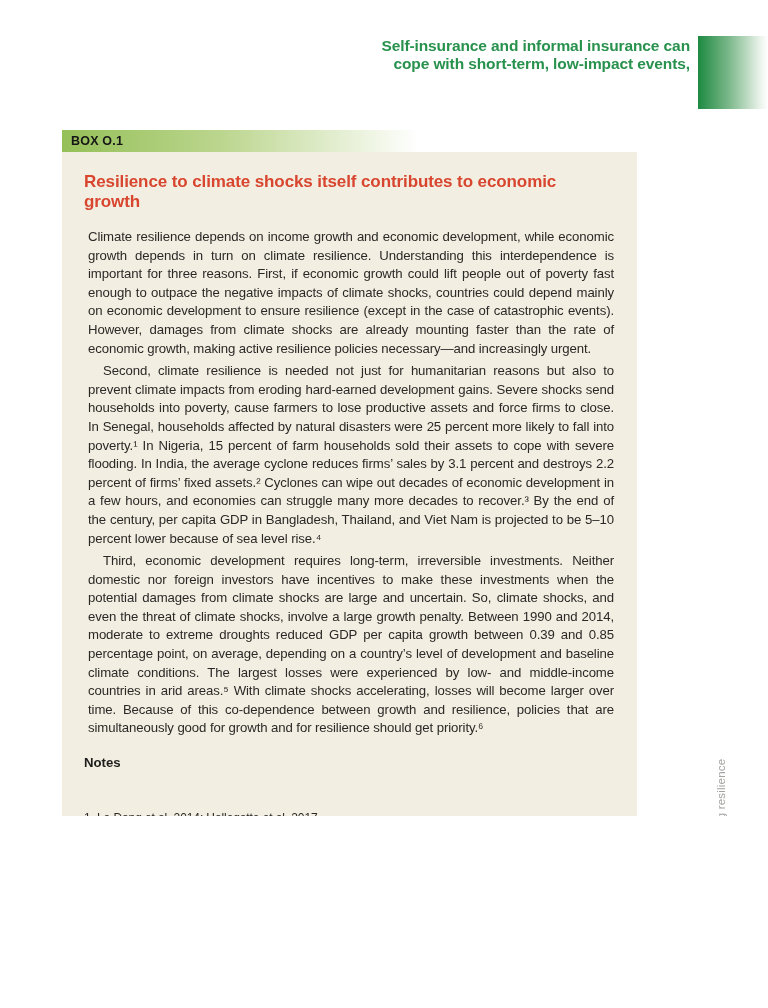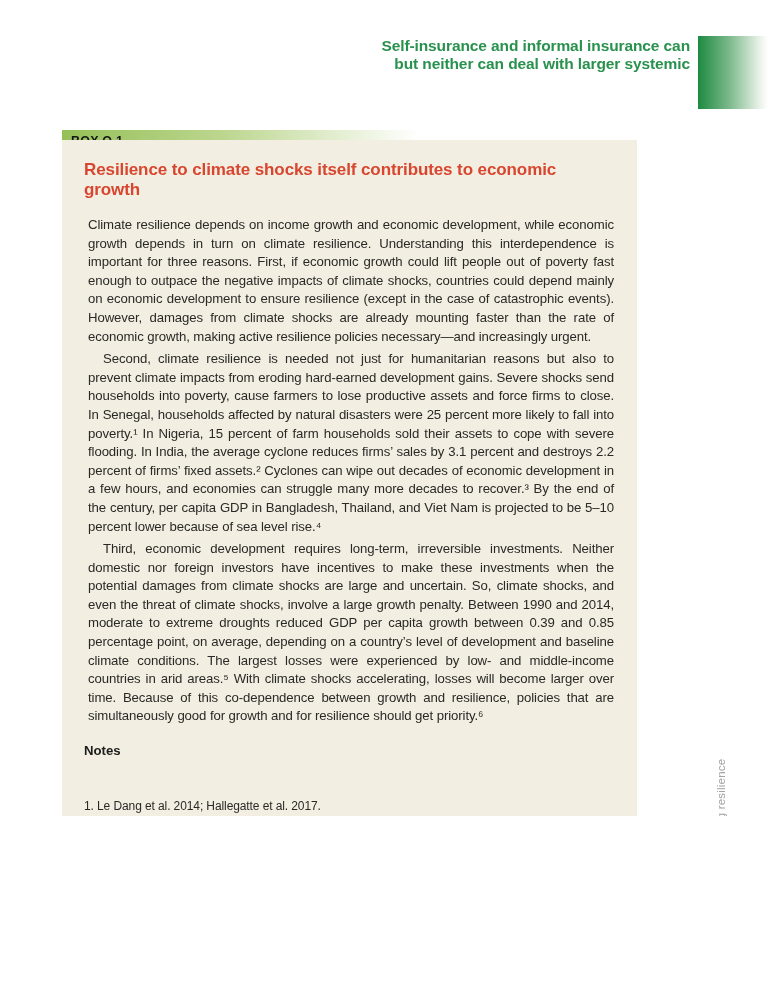--- a/index.html
+++ b/index.html
@@ -172,6 +172,7 @@
 
   <div class="pull-quote">
     <div>Self-insurance and informal insurance can</div>
+    <div>cope with short-term, low-impact events,</div>
     <div>but neither can deal with larger systemic</div>
   </div>
 

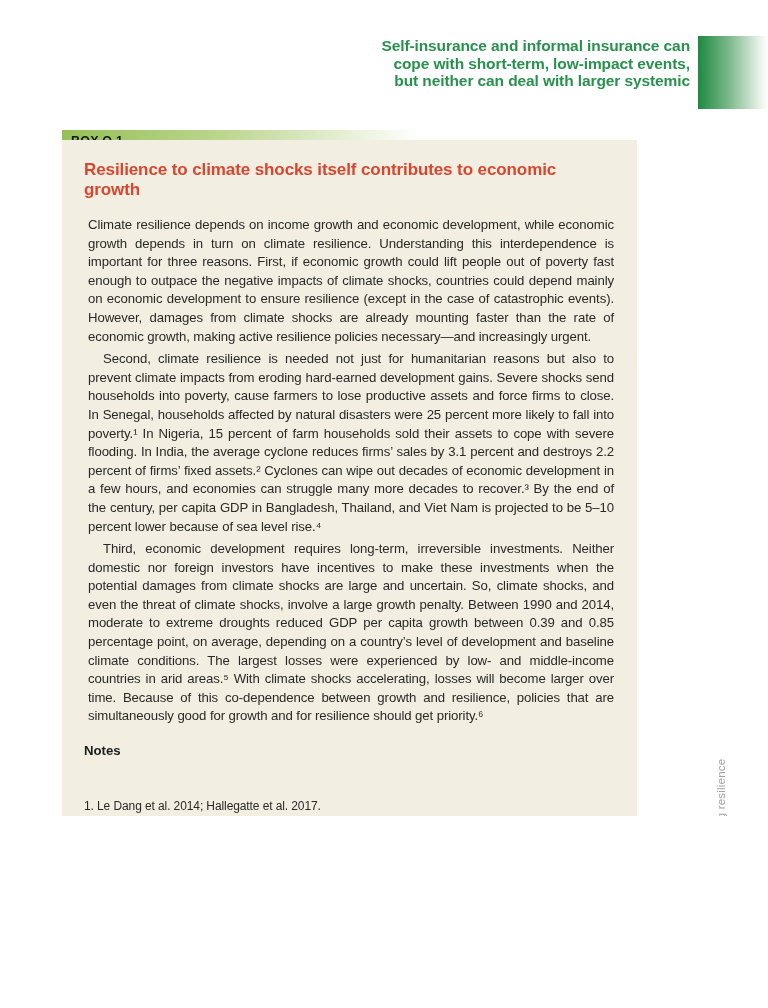--- a/index.html
+++ b/index.html
@@ -173,7 +173,6 @@
   <div class="pull-quote">
     <div>Self-insurance and informal insurance can</div>
     <div>cope with short-term, low-impact events,</div>
-    <div>but neither can deal with larger systemic</div>
   </div>
 
   <div class="corner-bar"></div>

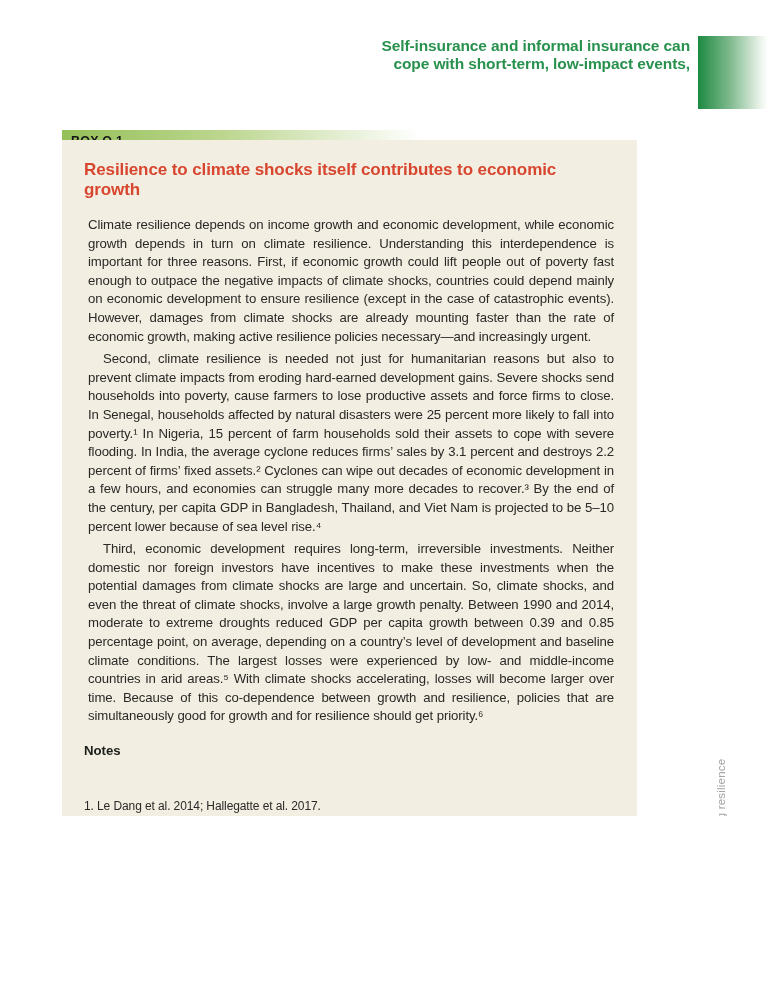--- a/index.html
+++ b/index.html
@@ -63,7 +63,7 @@
   
   .box {
     position: absolute;
-    top: 140px;
+    top: 152px;
     left: 62px;
     width: 575px;
     min-height: 710px;

